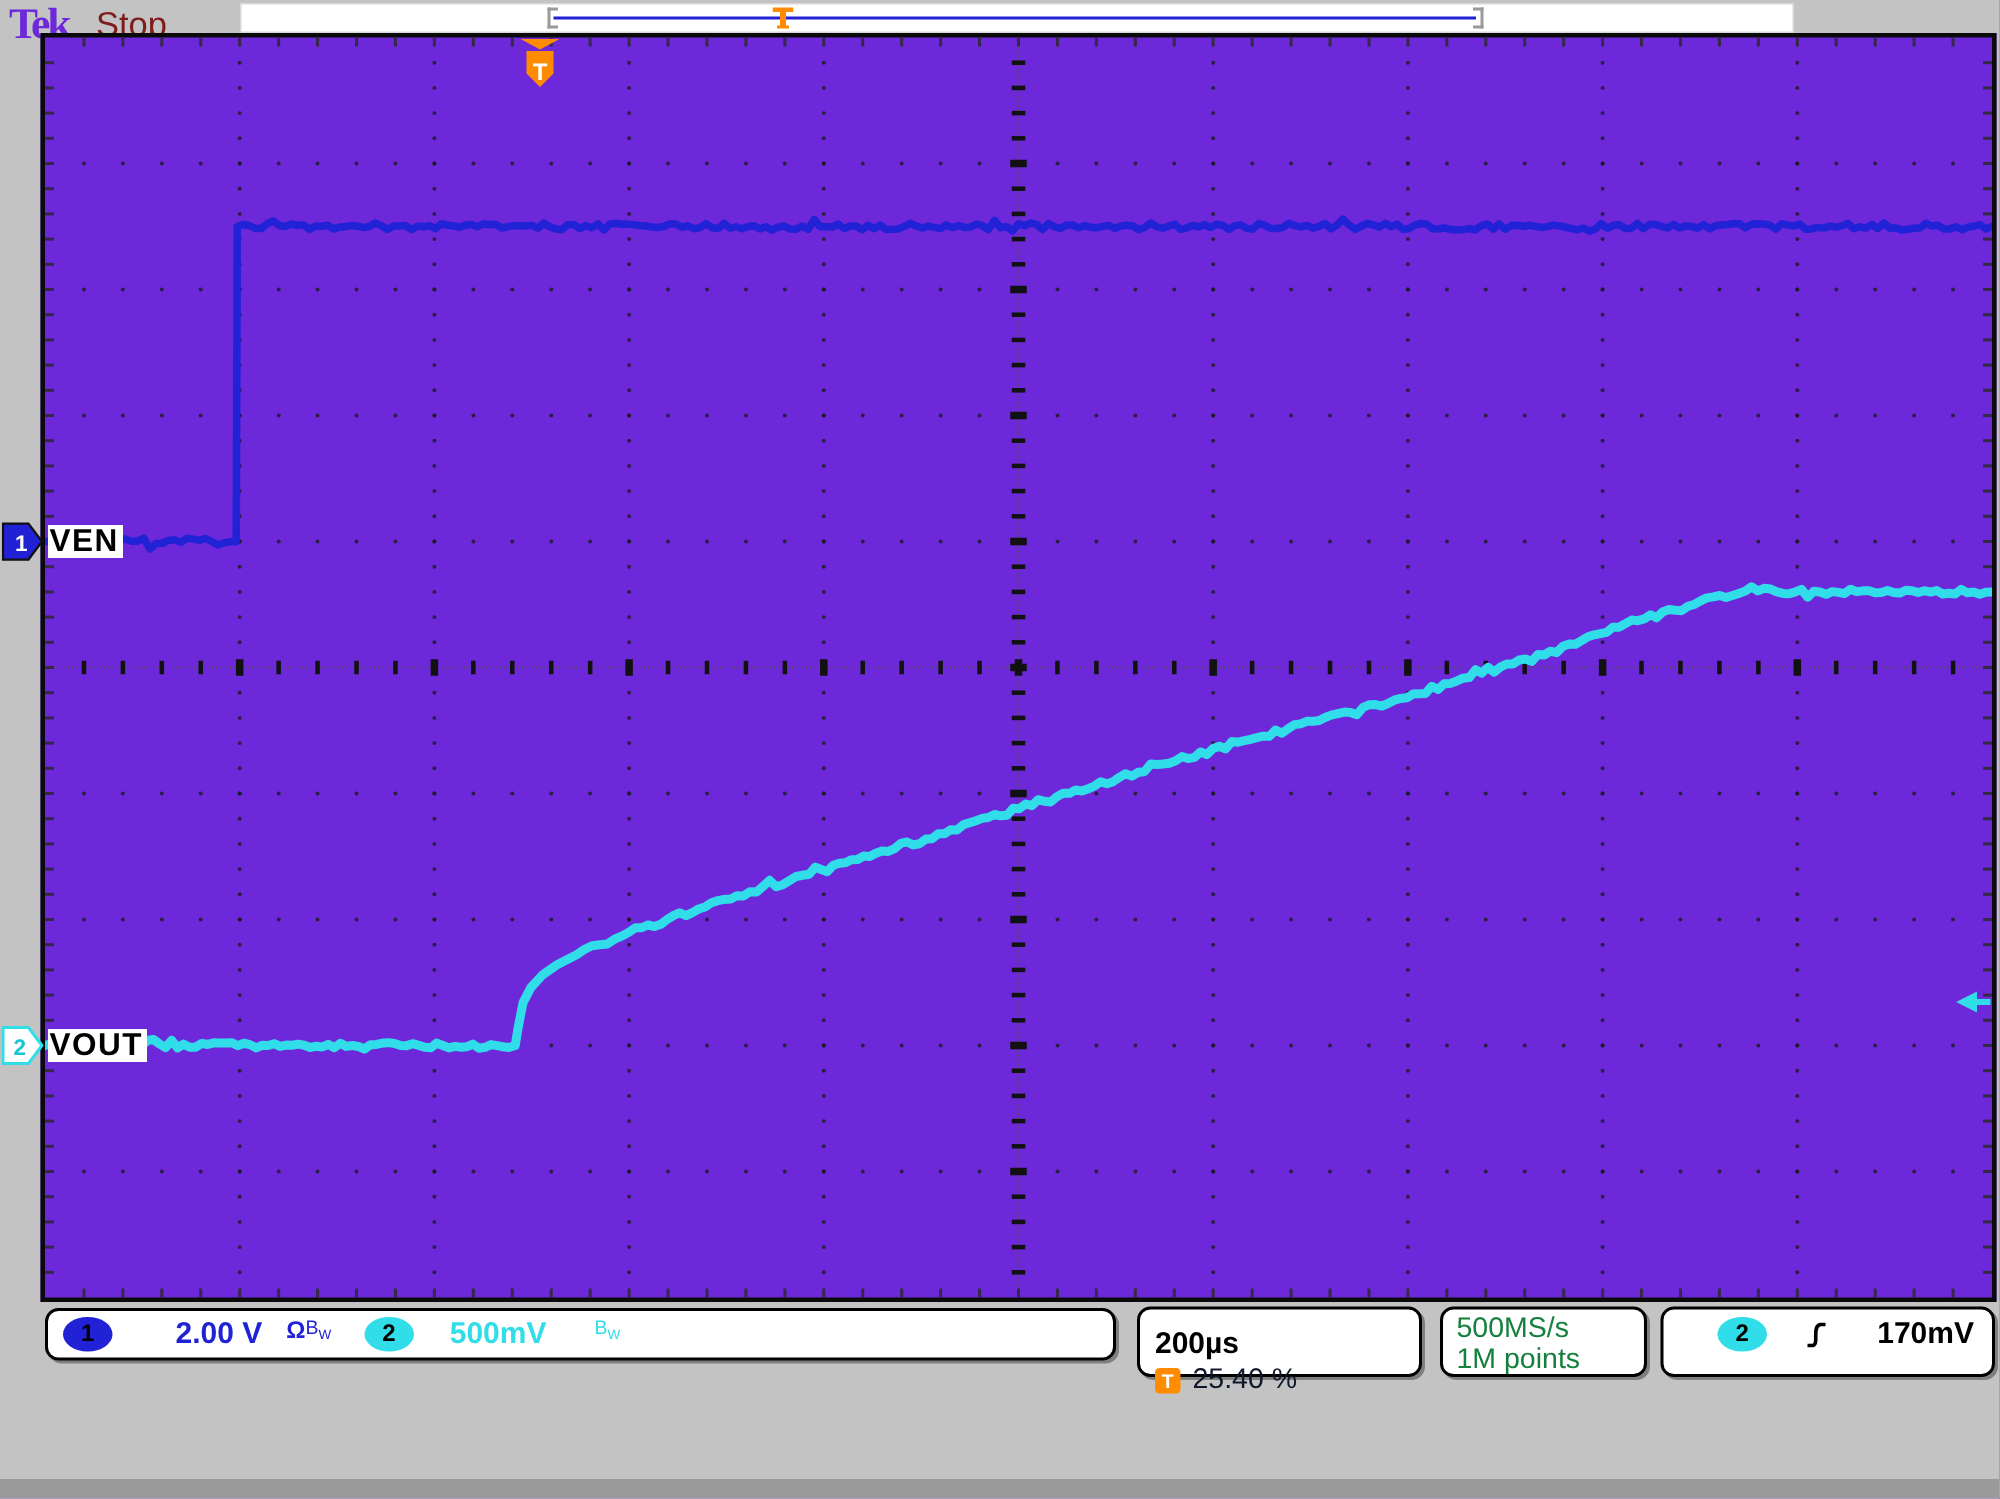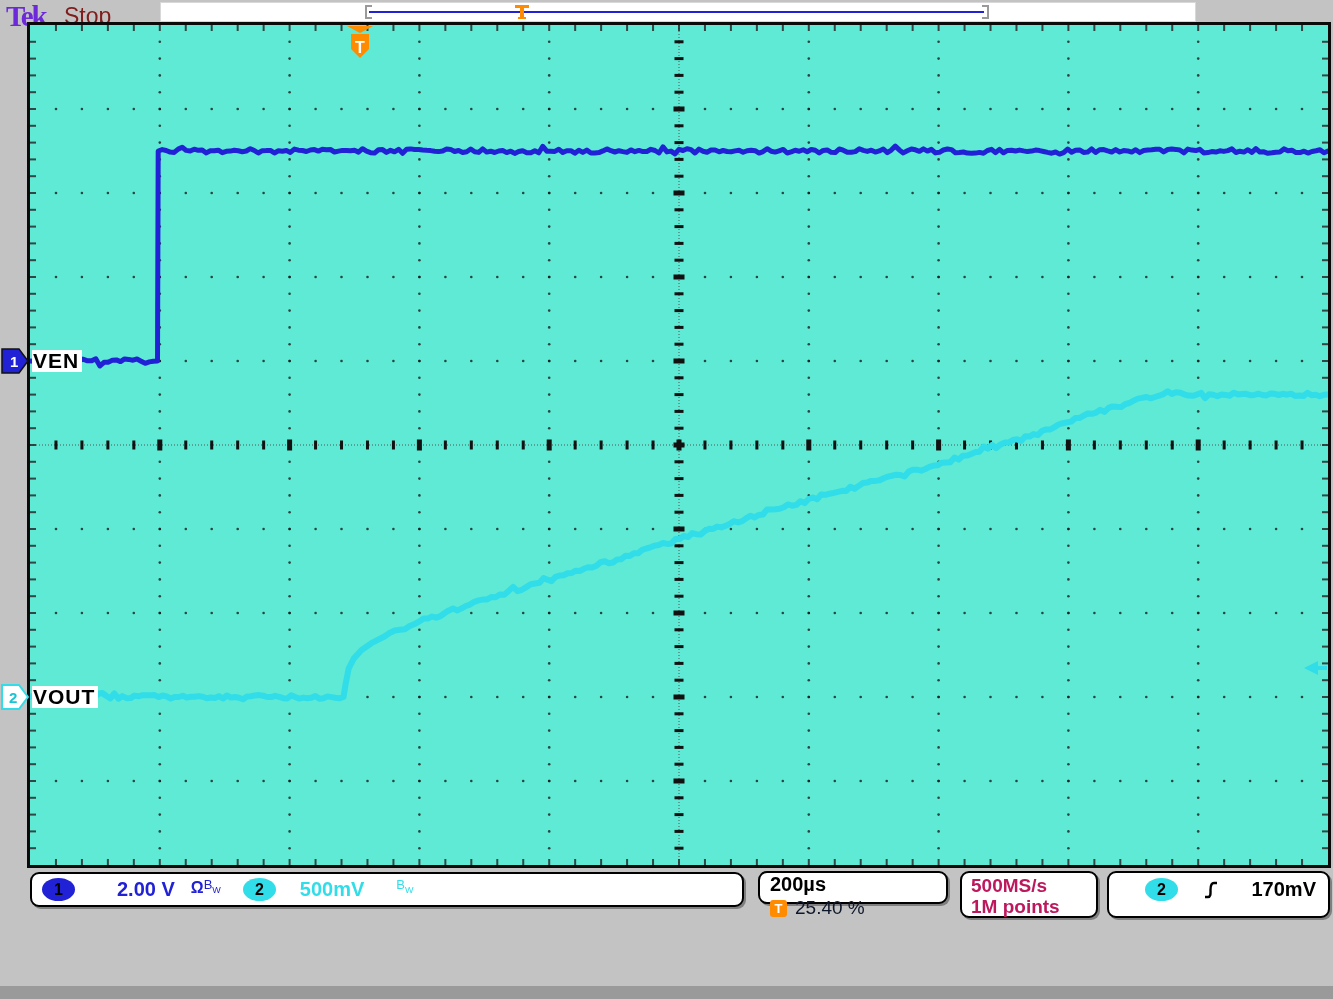--- a/index.html
+++ b/index.html
@@ -20,7 +20,7 @@
 
   
   #plot{position:absolute;left:27px;top:22px;width:1298px;height:840px;
-    border:3px solid #0a0a0a;background:#5eead4;}
+    border:3px solid #0a0a0a;background:#6d28d9;}
   #wave{position:absolute;left:0;top:0;}
   .chlabel{position:absolute;left:2px;font-size:21px;line-height:22px;font-weight:bold;
     letter-spacing:1px;color:#000;background:#fff;padding:0 3px 0 1px;}

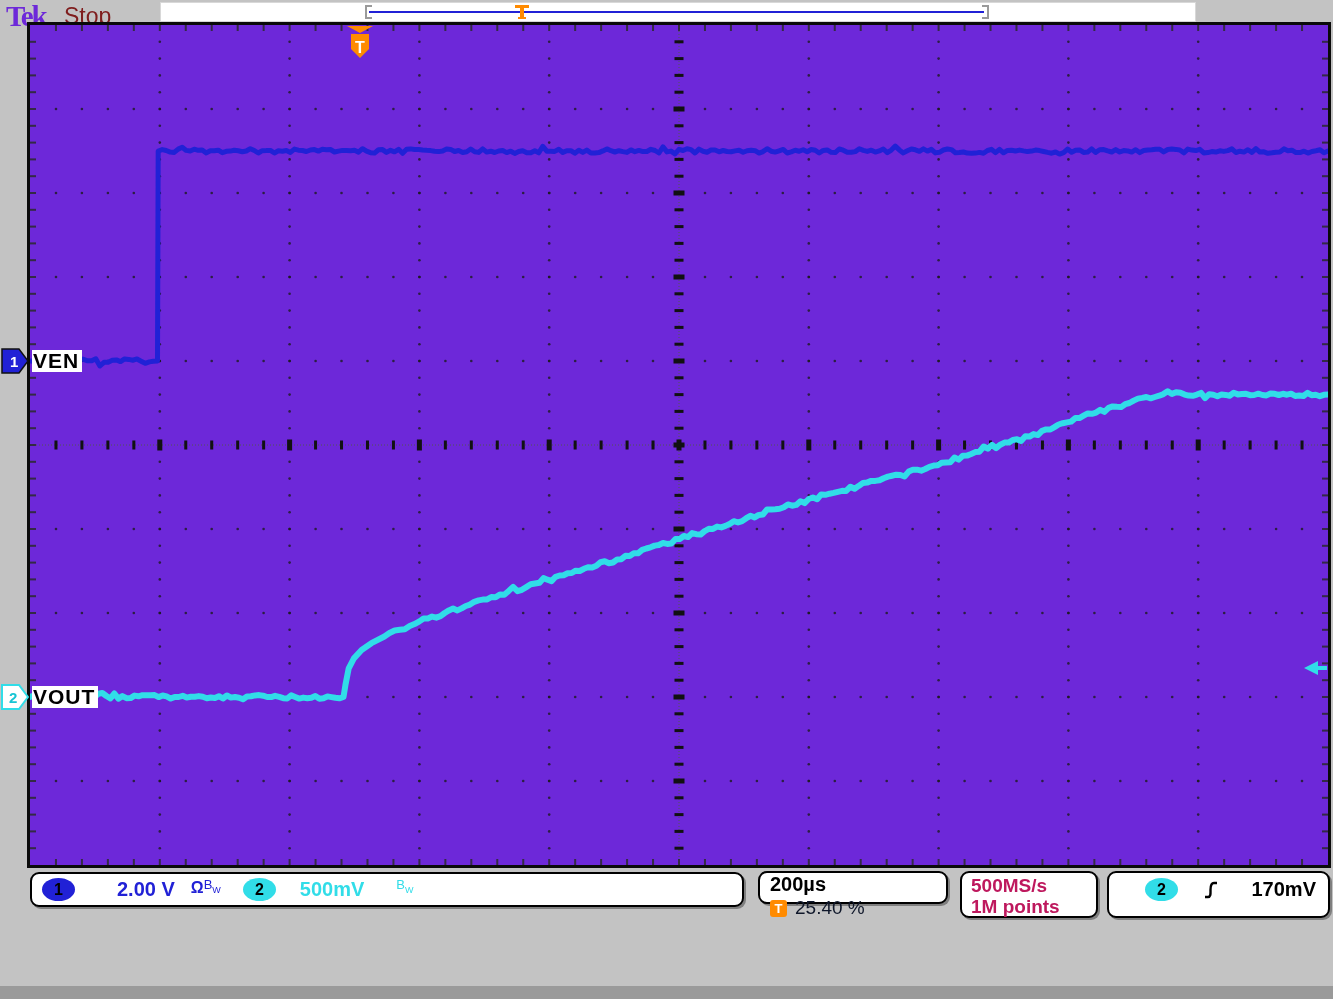--- a/index.html
+++ b/index.html
@@ -42,7 +42,7 @@
   .ohm{font-size:16px;font-weight:bold;position:relative;top:-2px;}
   .bw{font-size:13px;font-weight:normal;position:relative;top:-4px;}
   .bw sub{font-size:9px;}
-  #tbbox{left:758px;top:871px;width:190px;height:33px;padding:0 10px;}
+  #tbbox{left:758px;top:871px;width:190px;height:47px;padding:12px 10px;}
   #tbscale{font-size:20px;font-weight:bold;color:#000;}
   #tbrow2{display:flex;align-items:center;margin-top:1px;}
   #torange{width:17px;height:17px;border-radius:3px;background:#ff8b00;color:#fff;

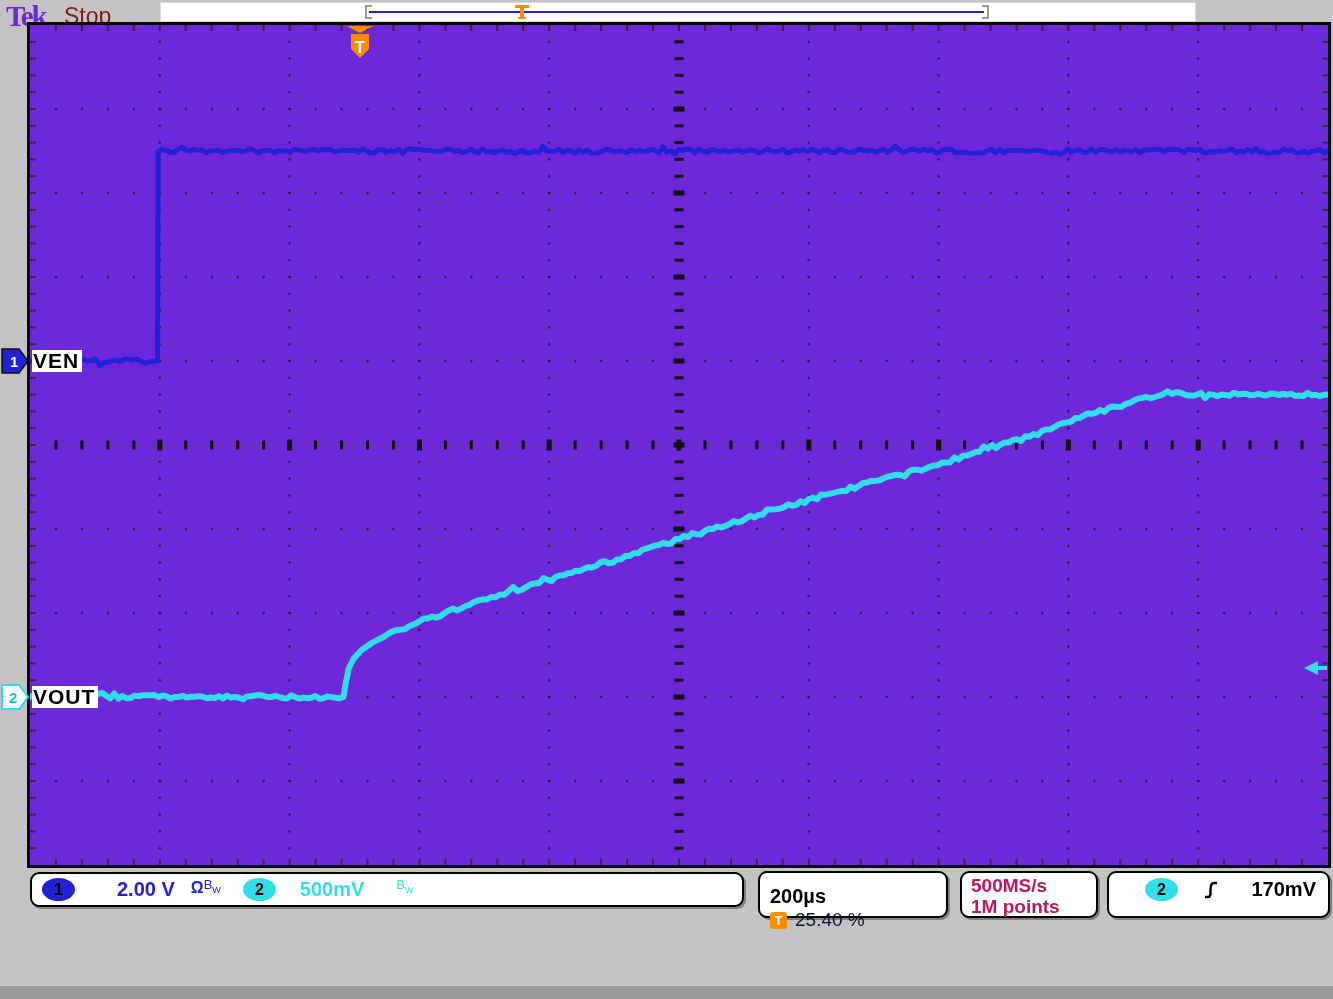--- a/index.html
+++ b/index.html
@@ -49,7 +49,7 @@
     display:flex;align-items:center;justify-content:center;font-size:13px;font-weight:bold;flex:none;}
   #tpct{margin-left:8px;color:#0f172a;font-size:19px;font-weight:normal;}
   #acqbox{left:960px;top:871px;width:138px;height:47px;padding:2px 9px;}
-  #acqbox div{font-size:19px;font-weight:bold;color:#be185d;line-height:21px;}
+  #acqbox div{font-size:19px;font-weight:normal;color:#15803d;line-height:21px;}
   #trigbox{left:1107px;top:871px;width:223px;height:47px;}
   #trigrow{display:flex;align-items:center;padding:5px 12px 0 36px;}
   #edgeicon{margin-left:24px;flex:none;}

